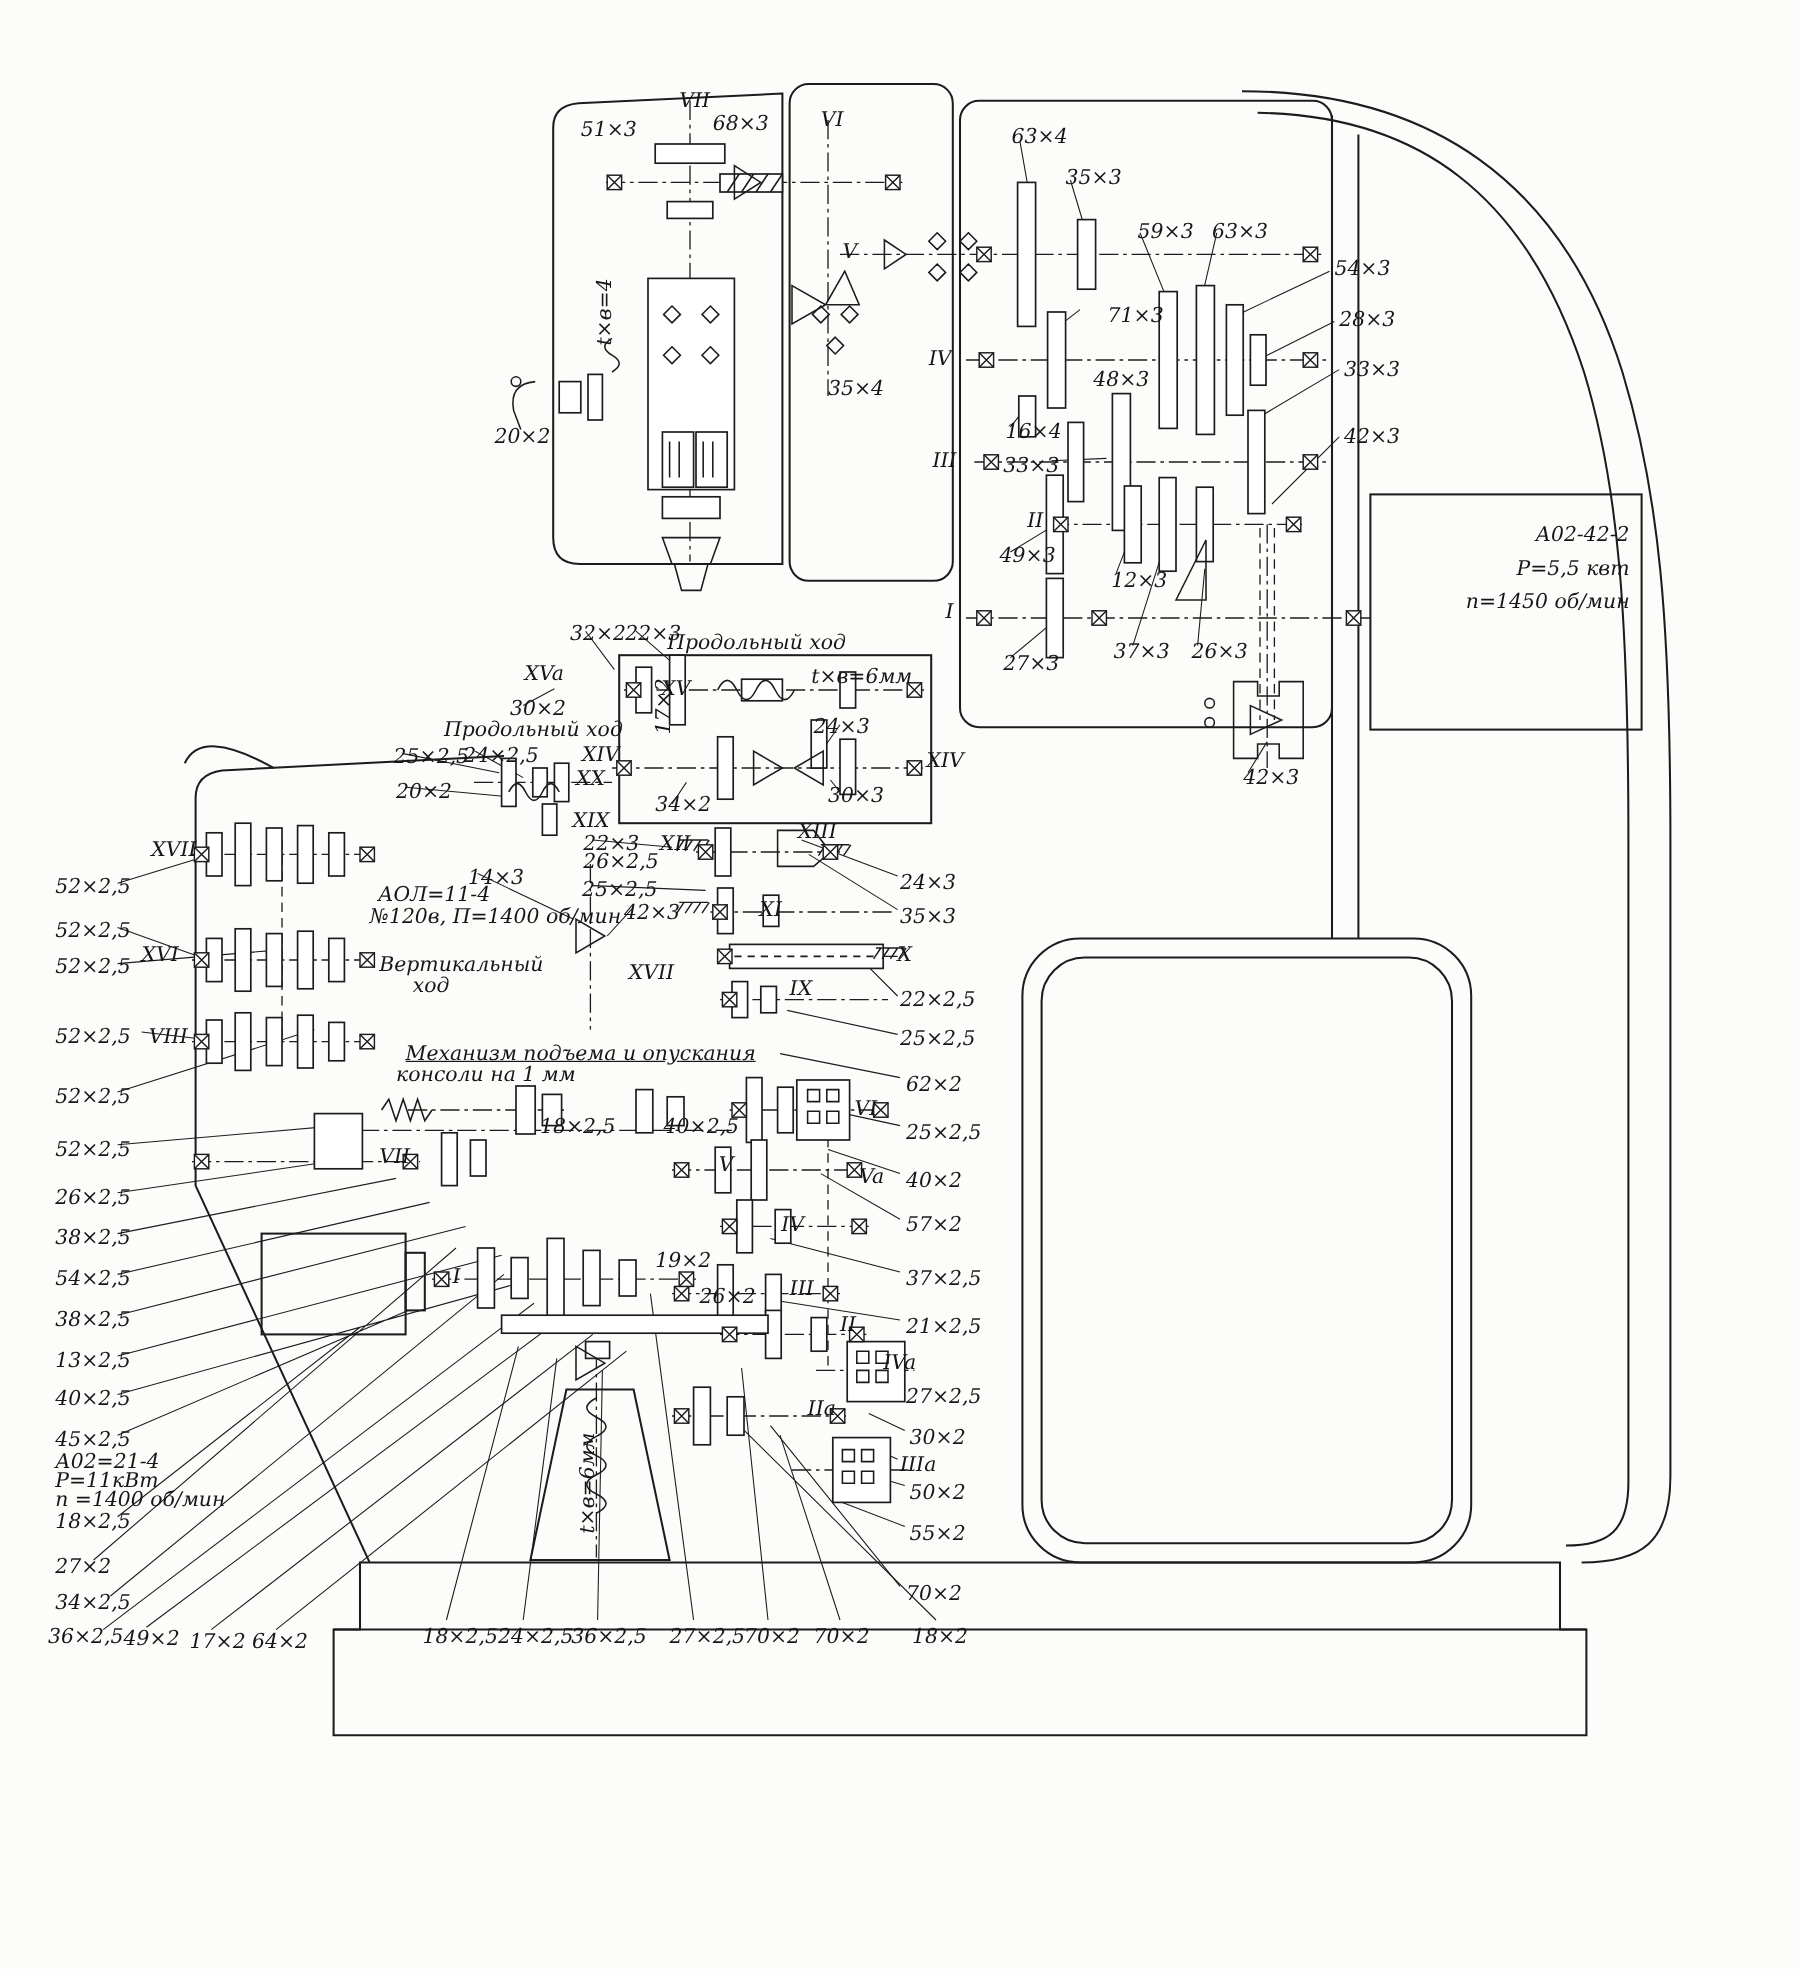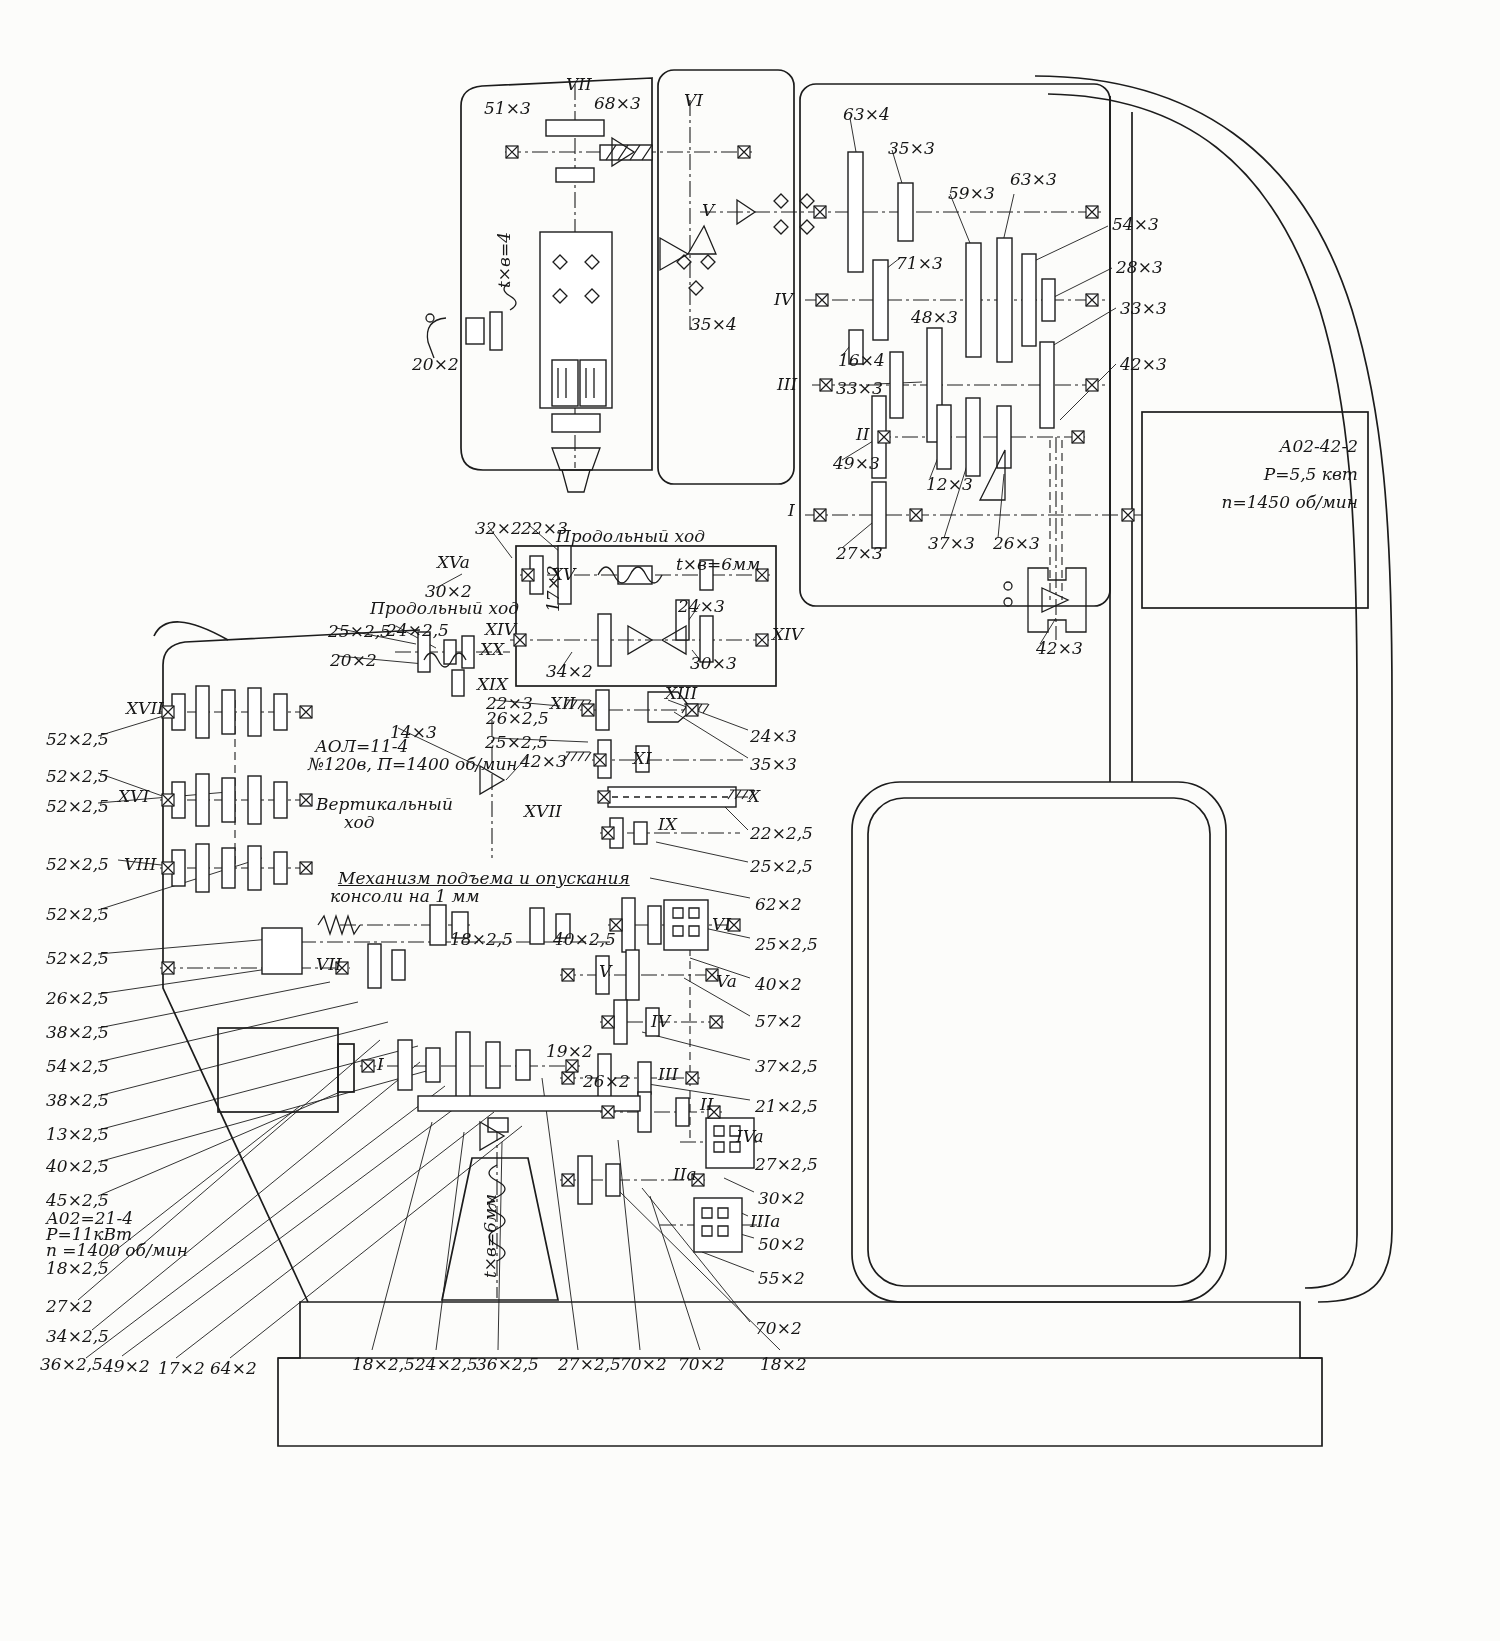--- a/index.html
+++ b/index.html
@@ -314,7 +314,7 @@
       <div class="lbl" style="left: 843px; top: 106px;">63×4</div>
       <div class="lbl" style="left: 888px; top: 140px;">35×3</div>
       <div class="lbl" style="left: 948px; top: 185px;">59×3</div>
-      <div class="lbl" style="left: 1010px; top: 171px; font-style: italic;">63×3</div>
+      <div class="lbl" style="left: 1010px; top: 185px; font-style: italic;">63×3</div>
       <div class="lbl" style="left: 1112px; top: 216px;">54×3</div>
       <div class="lbl" style="left: 702px; top: 202px;">V</div>
       <div class="lbl" style="left: 896px; top: 255px;">71×3</div>

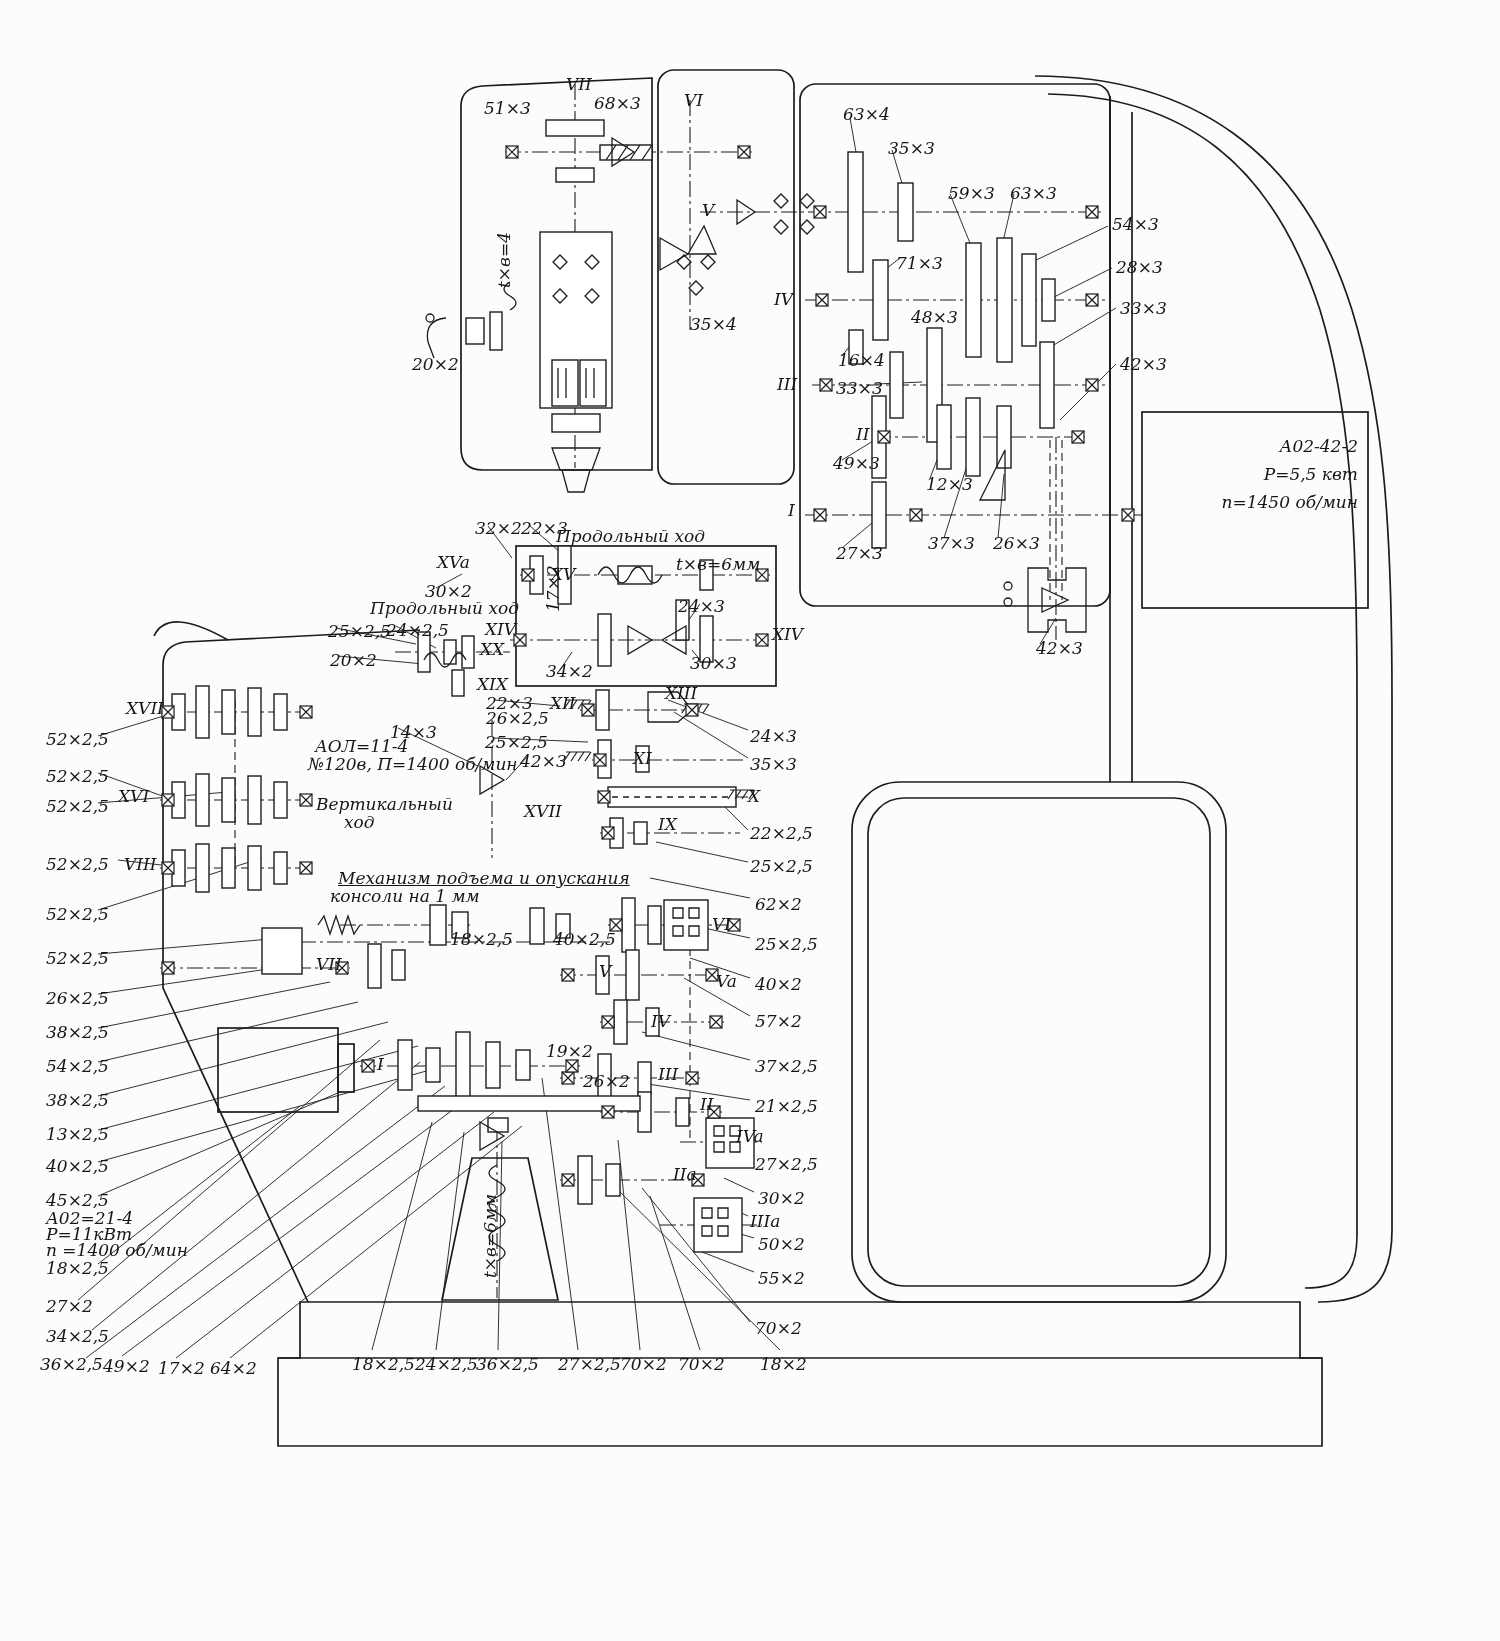--- a/index.html
+++ b/index.html
@@ -317,7 +317,7 @@
       <div class="lbl" style="left: 1010px; top: 185px; font-style: italic;">63×3</div>
       <div class="lbl" style="left: 1112px; top: 216px;">54×3</div>
       <div class="lbl" style="left: 702px; top: 202px;">V</div>
-      <div class="lbl" style="left: 896px; top: 255px;">71×3</div>
+      <div class="lbl" style="left: 923px; top: 255px;">71×3</div>
       <div class="lbl" style="left: 1116px; top: 259px;">28×3</div>
       <div class="lbl" style="left: 774px; top: 291px;">IV</div>
       <div class="lbl" style="left: 496px; top: 288px; transform: rotate(-90deg); transform-origin: left top;">t×в=4</div>

